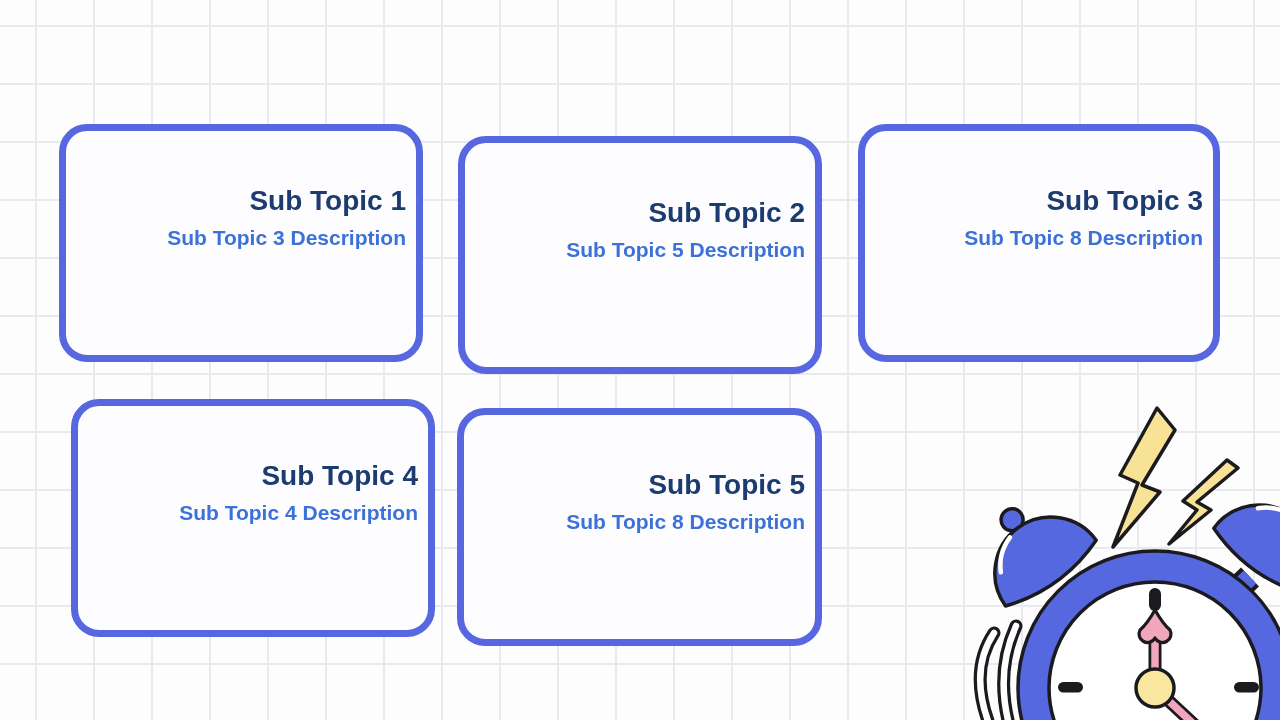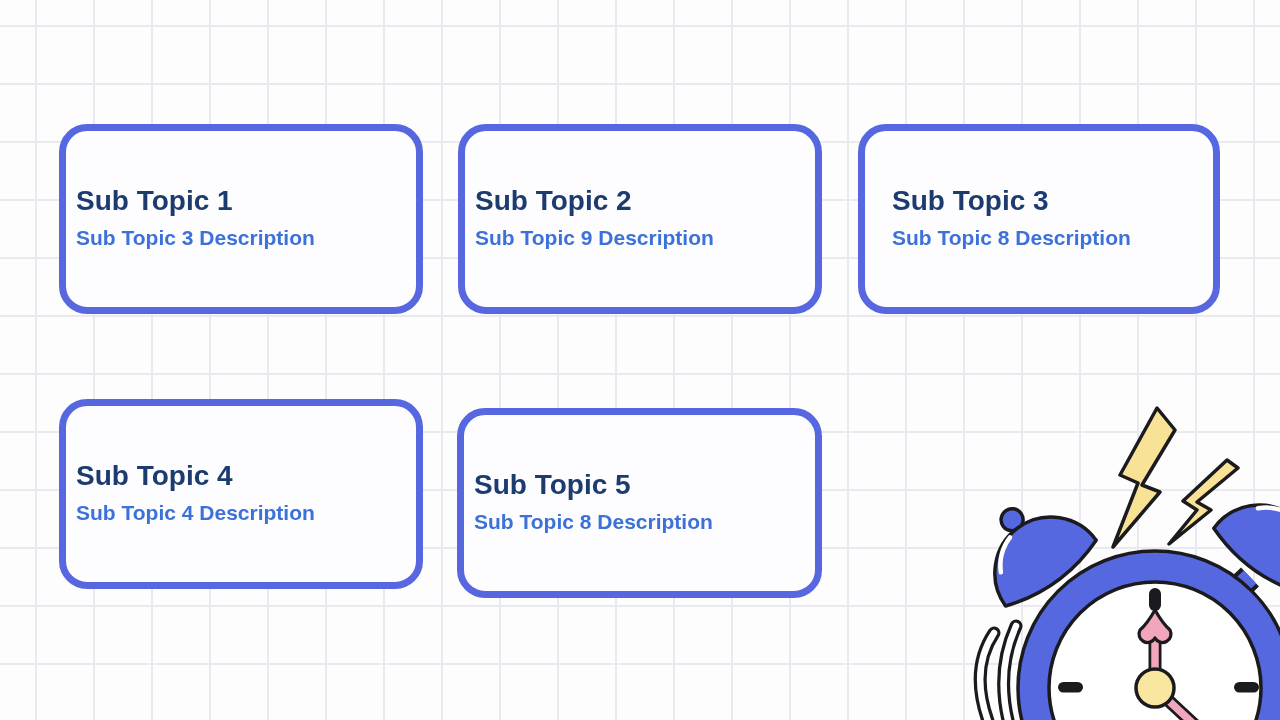--- a/index.html
+++ b/index.html
@@ -26,11 +26,11 @@
   .card{
     position:absolute;
     box-sizing:border-box;
-    width:364px;height:190px;
+    width:364px;height:238px;
     background:#FDFDFF;
     border:7px solid #5667E0;
     border-radius:28px;
-    text-align:left;
+    text-align:right;
   }
   .card .card-title{
     margin:54px 10px 0 10px;

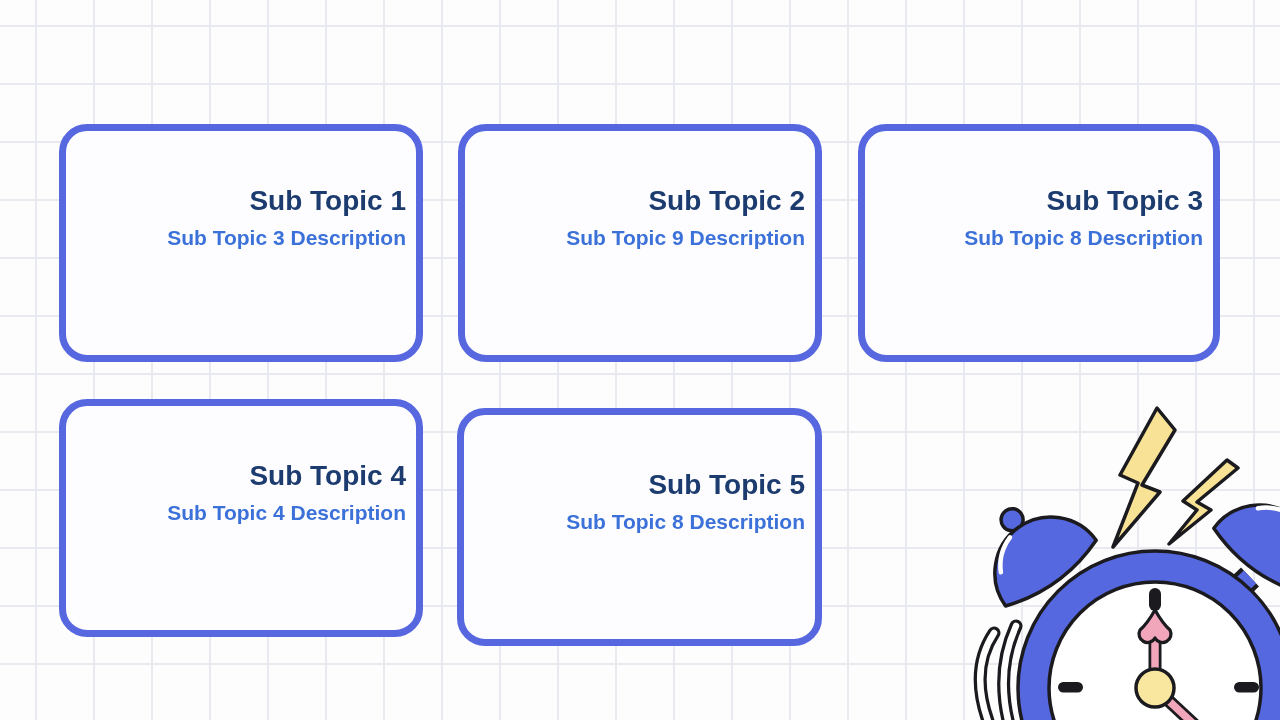--- a/index.html
+++ b/index.html
@@ -47,7 +47,7 @@
     color:#3B71D8;
   }
   .c1{left:59px;top:124px;}
-  .c2{left:458px;top:124px;}
+  .c2{left:458px;top:136px;}
   .c3{left:858px;top:124px;width:362px;padding-left:17px;}
   .c4{left:59px;top:399px;}
   .c5{left:457px;top:399px;width:365px;margin-top:9px;}

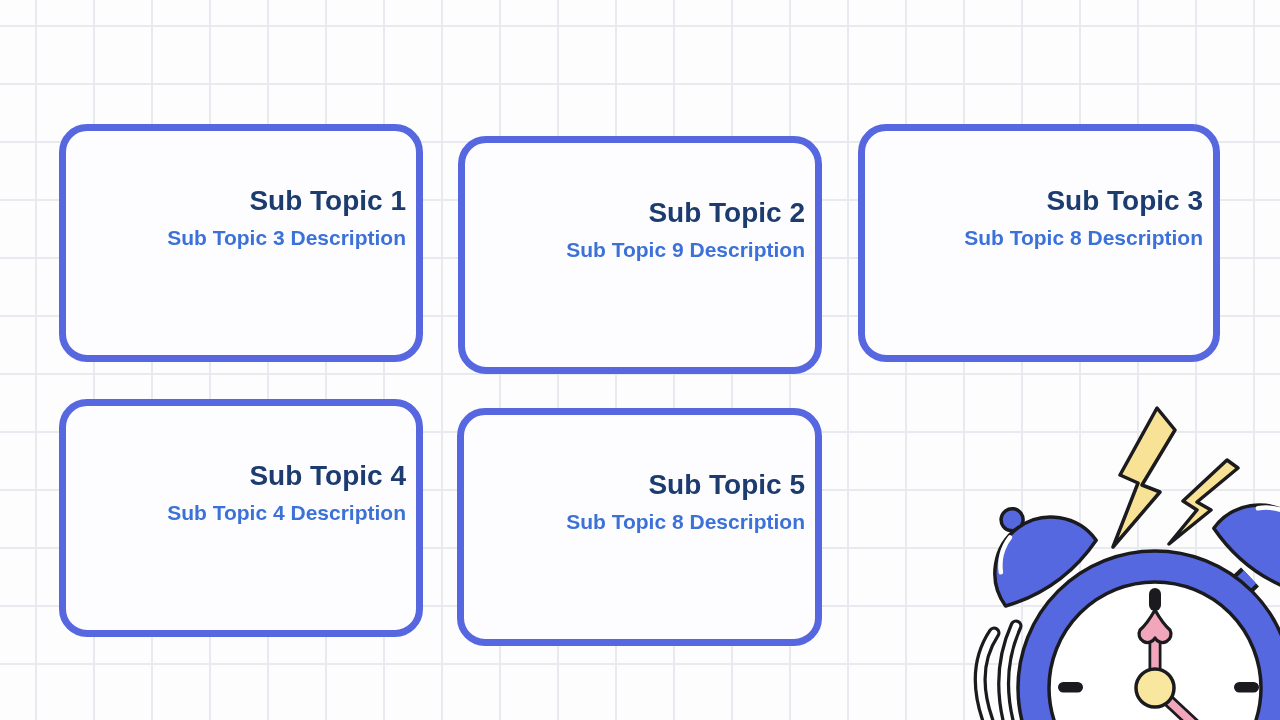--- a/index.html
+++ b/index.html
@@ -70,7 +70,7 @@
 
   <div class="card c2">
     <div class="card-title">Sub Topic 2</div>
-    <div class="card-desc">Sub Topic 9 Description</div>
+    <div class="card-desc">Sub Topic 5 Description</div>
   </div>
 
   <div class="card c3">

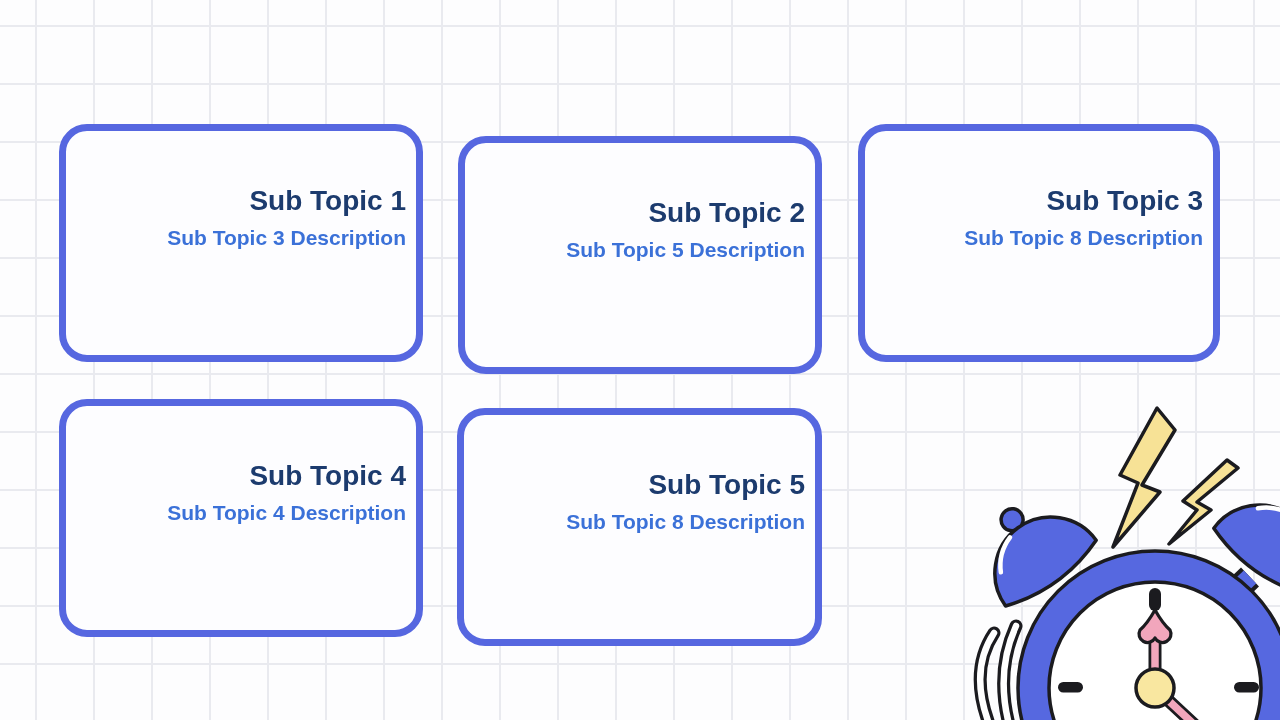--- a/index.html
+++ b/index.html
@@ -49,7 +49,7 @@
   .c1{left:59px;top:124px;}
   .c2{left:458px;top:136px;}
   .c3{left:858px;top:124px;width:362px;padding-left:17px;}
-  .c4{left:59px;top:399px;}
+  .c4{left:71px;top:399px;}
   .c5{left:457px;top:399px;width:365px;margin-top:9px;}
   .clock-svg{
     position:absolute;

